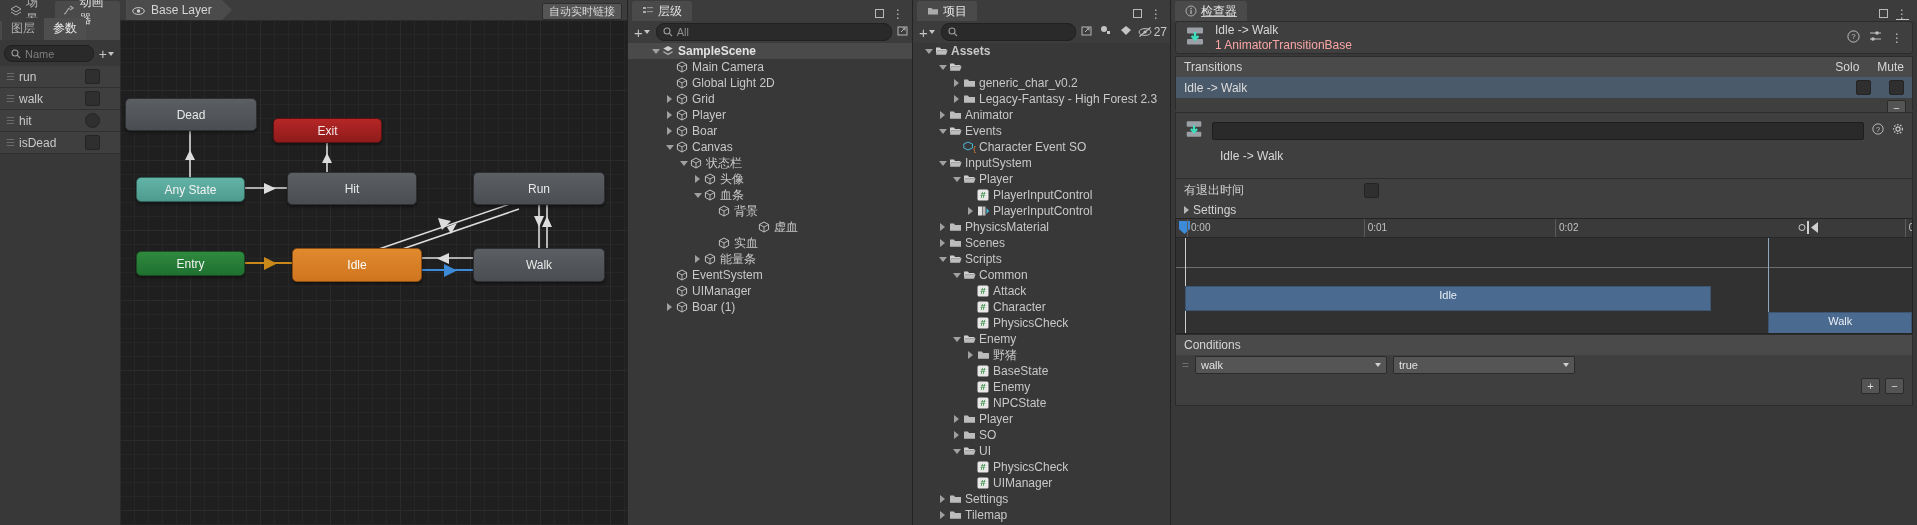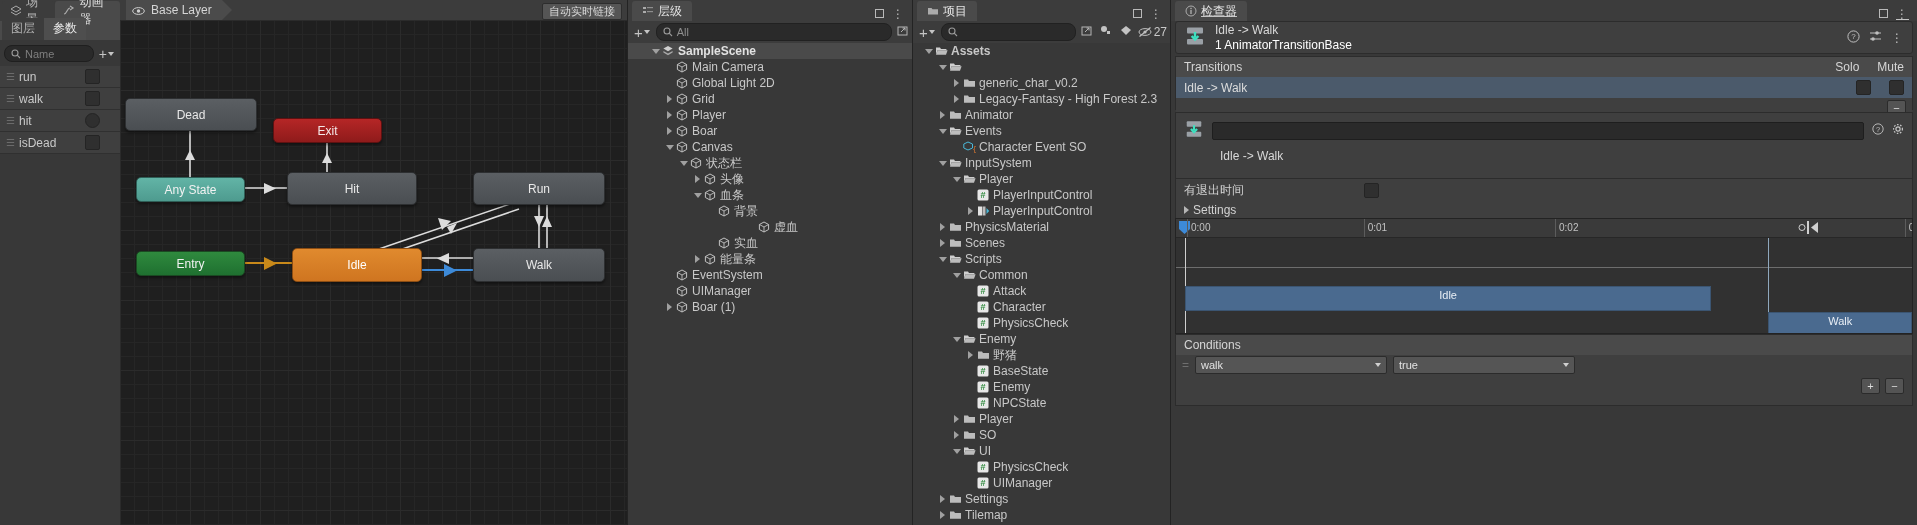--- a/index.html
+++ b/index.html
@@ -89,7 +89,7 @@
      display:flex;align-items:center;padding:0 8px;gap:9px;}
   .insp-title-wrap{display:flex;flex-direction:column;justify-content:center;gap:1px;}
   .insp-t1{font-size:12px;color:#d8d8d8;}
-  .insp-t2{font-size:12px;color:#ffffff;}
+  .insp-t2{font-size:12px;color:#fca5a5;}
   .insp-head-right{margin-left:auto;display:flex;align-items:center;gap:9px;color:#c0c0c0;}
   .sect{position:absolute;left:4px;right:4px;background:#3f3f3f;border:1px solid #2c2c2c;}
   .sect-title{height:20px;background:#4a4a4a;display:flex;align-items:center;padding:0 8px;font-size:12px;color:#d6d6d6;}

